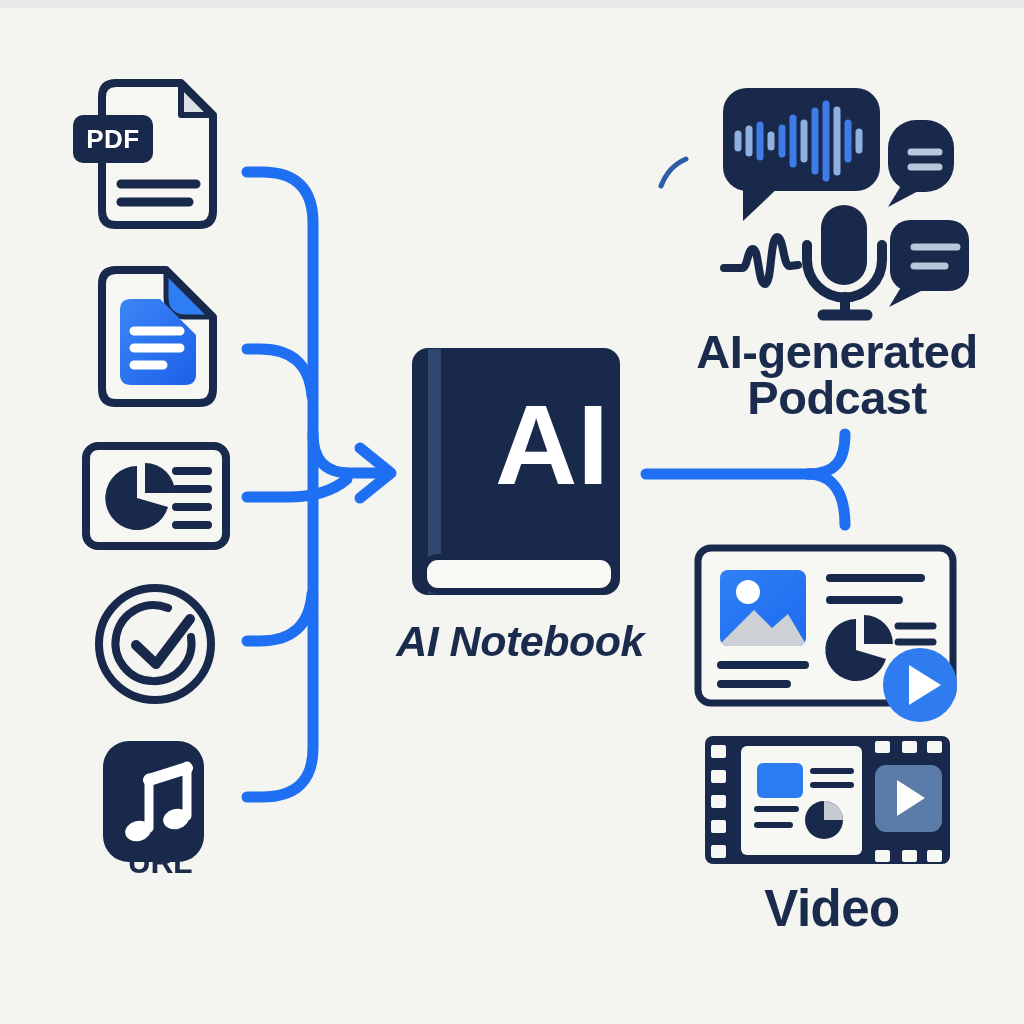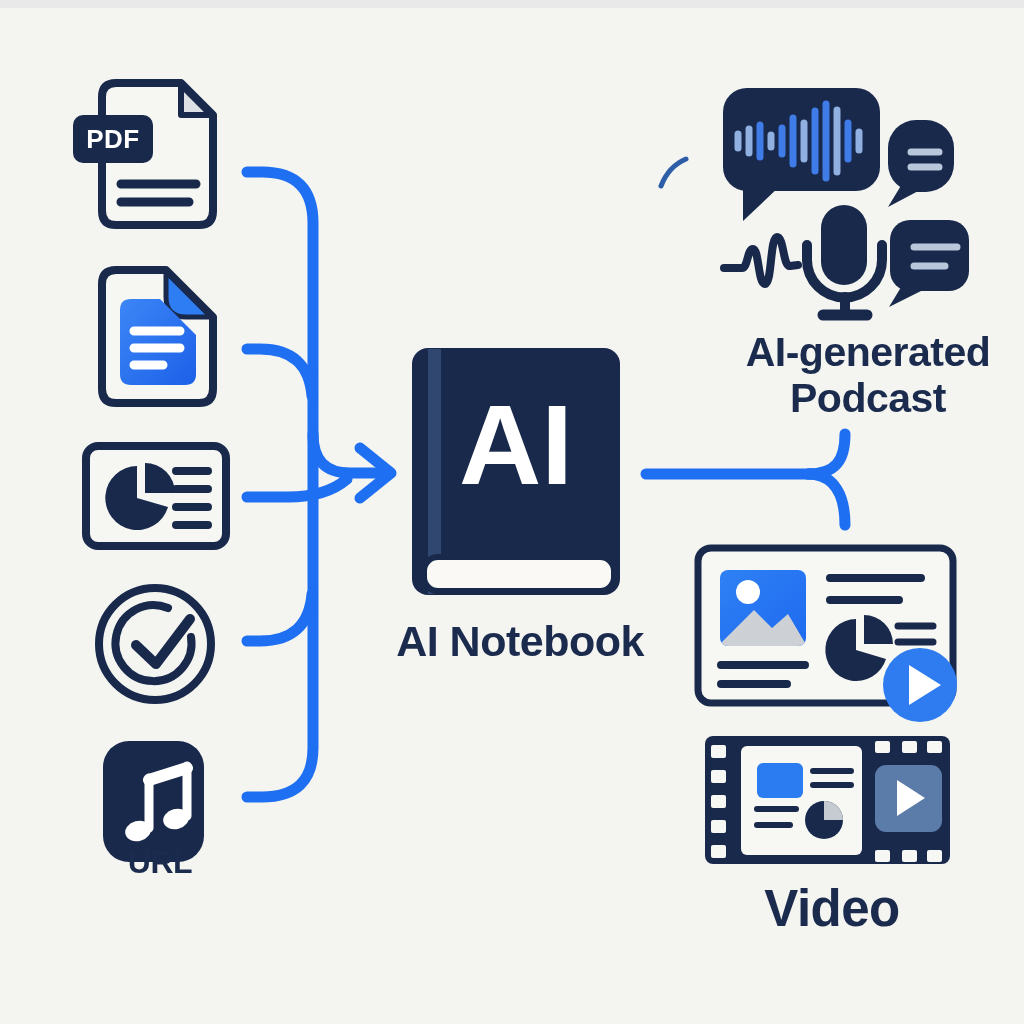--- a/index.html
+++ b/index.html
@@ -23,7 +23,7 @@
     line-height:114px;letter-spacing:0;
   }
   .notebook-label{left:378px;top:609px;width:284px;font-size:43px;}
-  .podcast-label{left:712px;top:321px;width:312px;font-size:41px;line-height:46px;}
+  .podcast-label{left:681px;top:321px;width:312px;font-size:47px;line-height:46px;}
   .video-label{left:692px;top:878px;width:280px;font-size:51px;line-height:46px;}
 </style>
 </head>

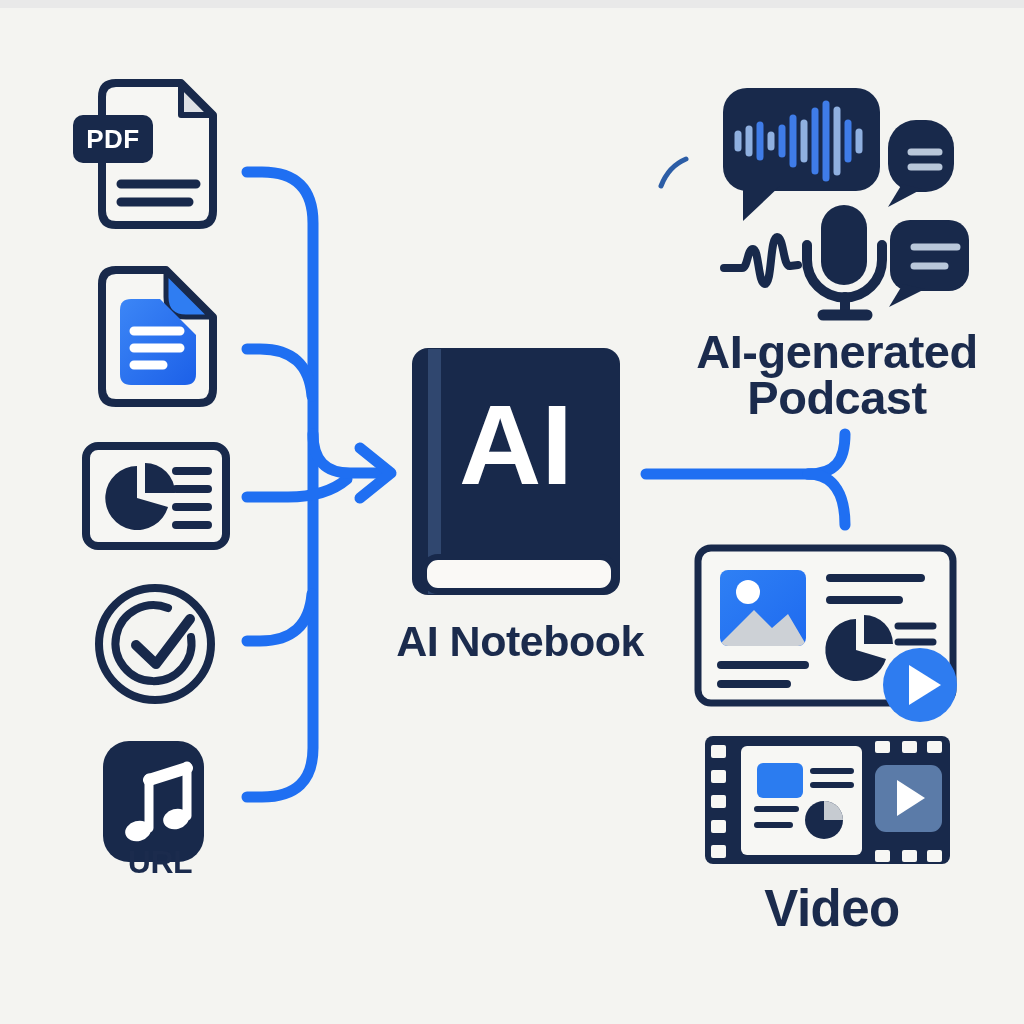--- a/index.html
+++ b/index.html
@@ -20,7 +20,7 @@
   .url-label{left:85px;top:836px;width:150px;font-size:32px;}
   .book-monogram{
     left:412px;top:380px;width:208px;font-size:114px;color:#fff;
-    line-height:114px;letter-spacing:0;
+    line-height:114px;letter-spacing:0;padding-left:36px;
   }
   .notebook-label{left:378px;top:609px;width:284px;font-size:43px;}
   .podcast-label{left:681px;top:321px;width:312px;font-size:47px;line-height:46px;}

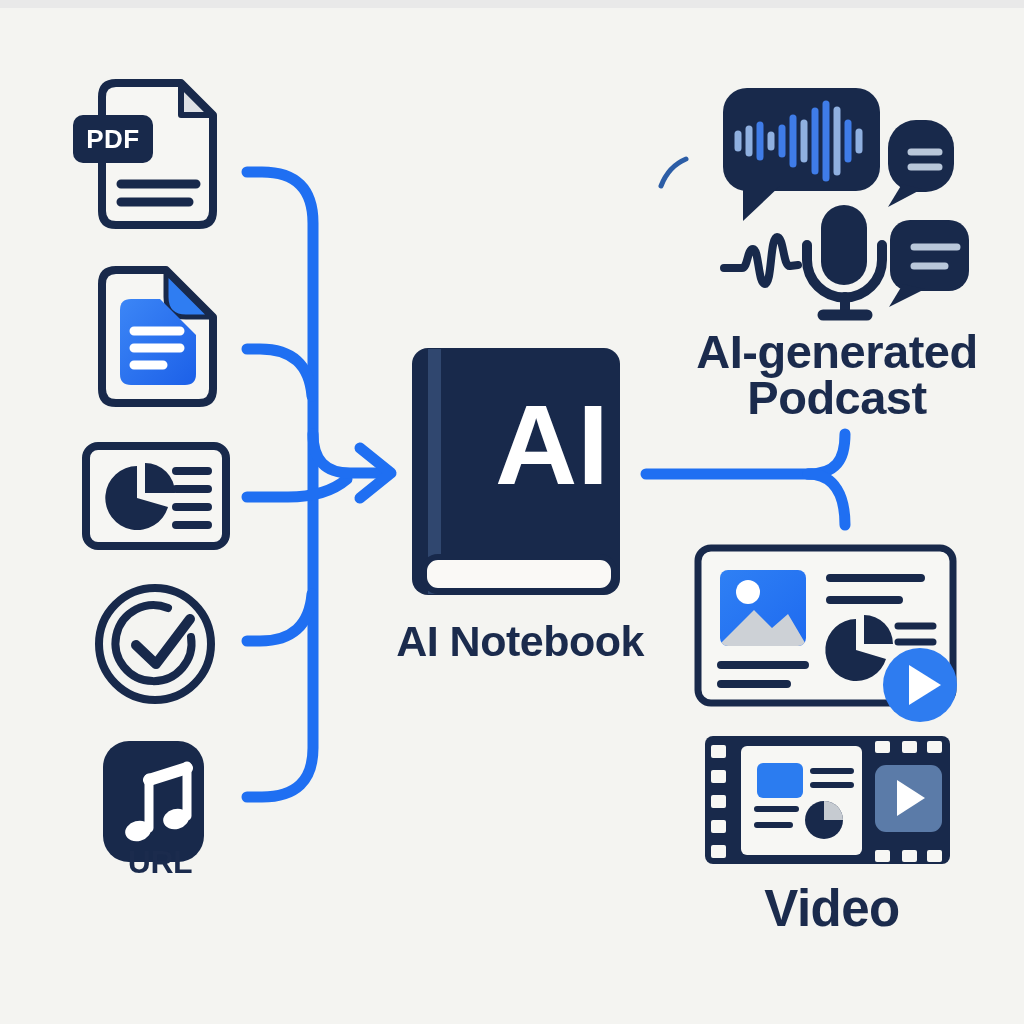--- a/index.html
+++ b/index.html
@@ -22,7 +22,7 @@
     left:412px;top:380px;width:208px;font-size:114px;color:#fff;
     line-height:114px;letter-spacing:0;padding-left:36px;
   }
-  .notebook-label{left:378px;top:609px;width:284px;font-size:43px;}
+  .notebook-label{left:378px;top:609px;width:284px;font-size:43px;font-style:italic;}
   .podcast-label{left:681px;top:321px;width:312px;font-size:47px;line-height:46px;}
   .video-label{left:692px;top:878px;width:280px;font-size:51px;line-height:46px;}
 </style>

